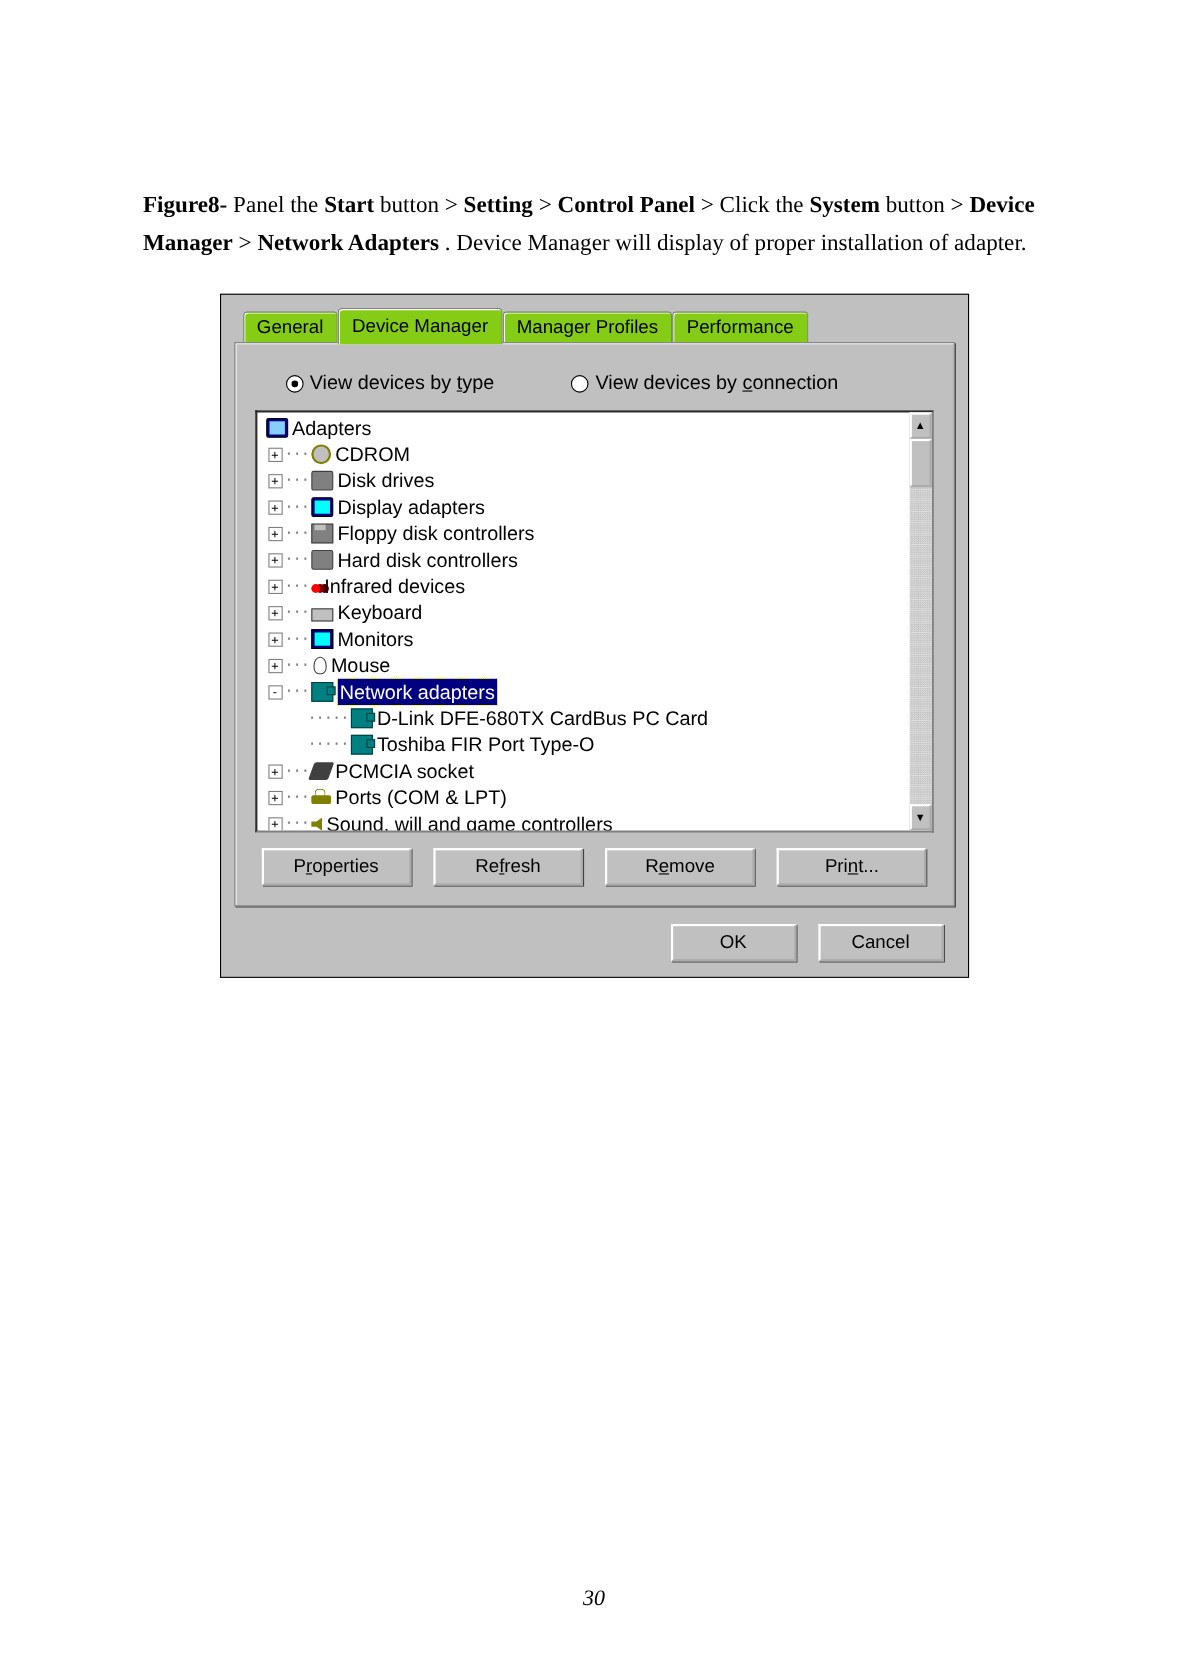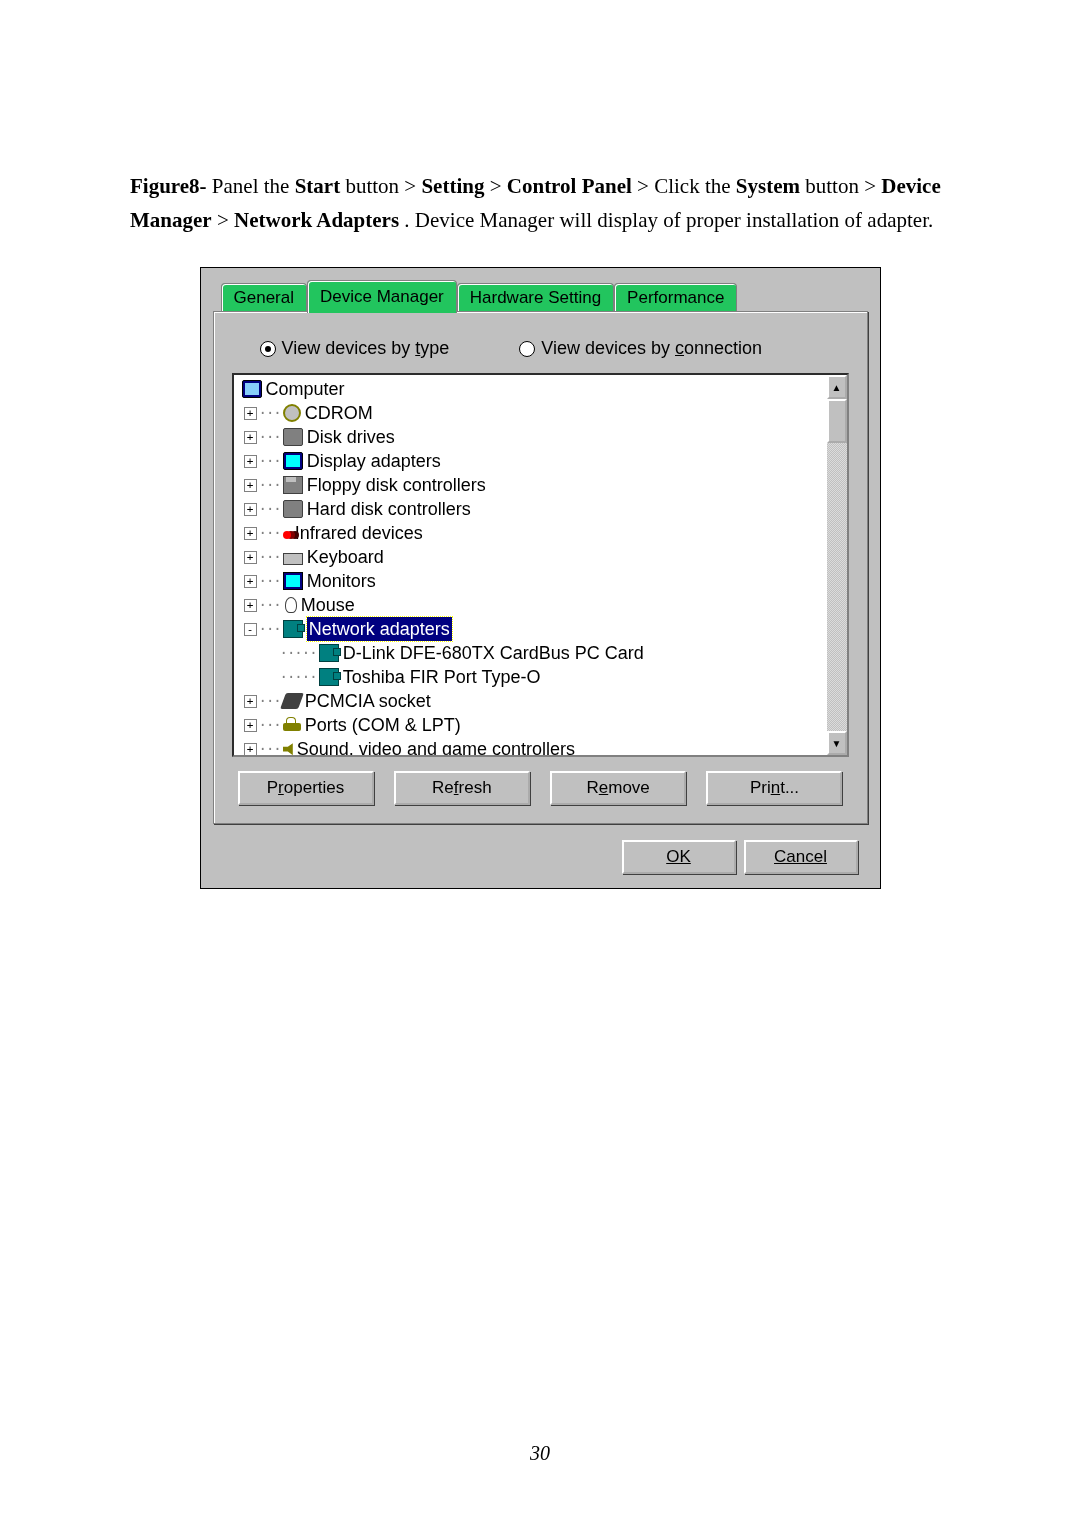--- a/index.html
+++ b/index.html
@@ -75,7 +75,7 @@
     border-bottom: none;
     border-top-left-radius: 4px;
     border-top-right-radius: 4px;
-    background: #22c55e;
+    background: #84cc16;
     padding: 4px 12px;
     margin-right: 0px;
     position: relative;

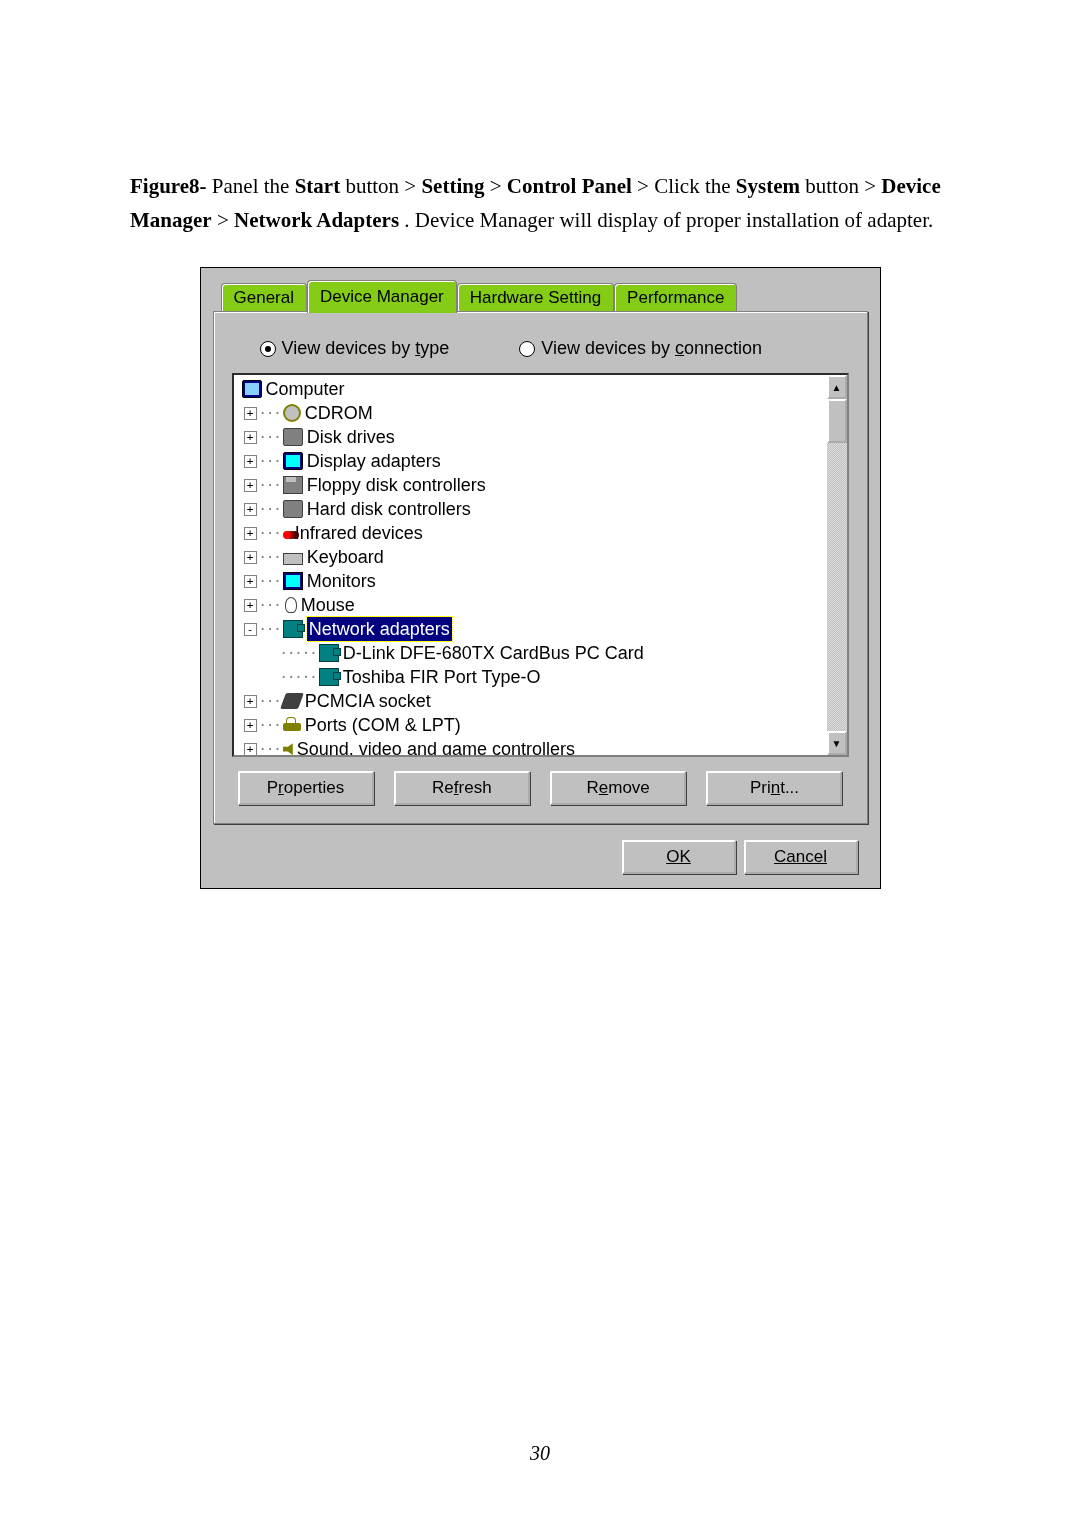--- a/index.html
+++ b/index.html
@@ -267,7 +267,7 @@
       <div class="tab-row">
         <div class="tab">General</div>
         <div class="tab active">Device Manager</div>
-        <div class="tab">Hardware Setting</div>
+        <div class="tab">Manager Profiles</div>
         <div class="tab">Performance</div>
       </div>
 

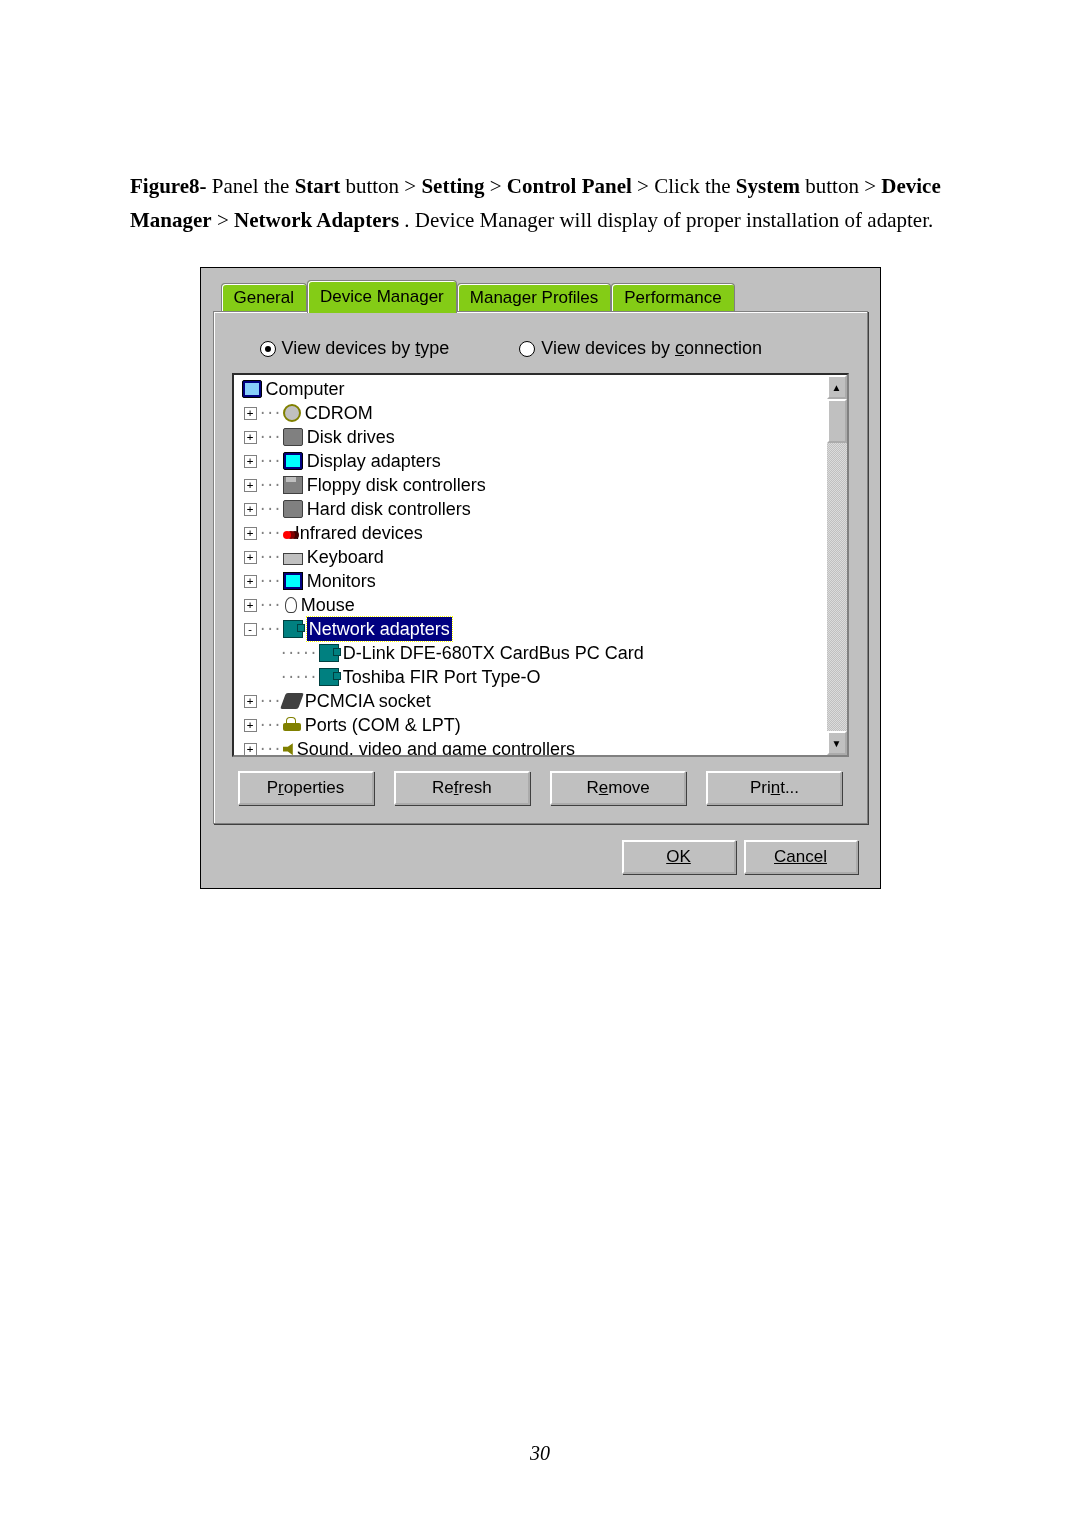--- a/index.html
+++ b/index.html
@@ -288,7 +288,7 @@
           <div class="tree">
             <div class="tree-row" style="padding-left:4px;">
               <span class="ticon ic-computer"></span>
-              <span>Computer</span>
+              <span>Adapters</span>
             </div>
             <div class="tree-row" style="padding-left:8px;">
               <span class="exp">+</span>

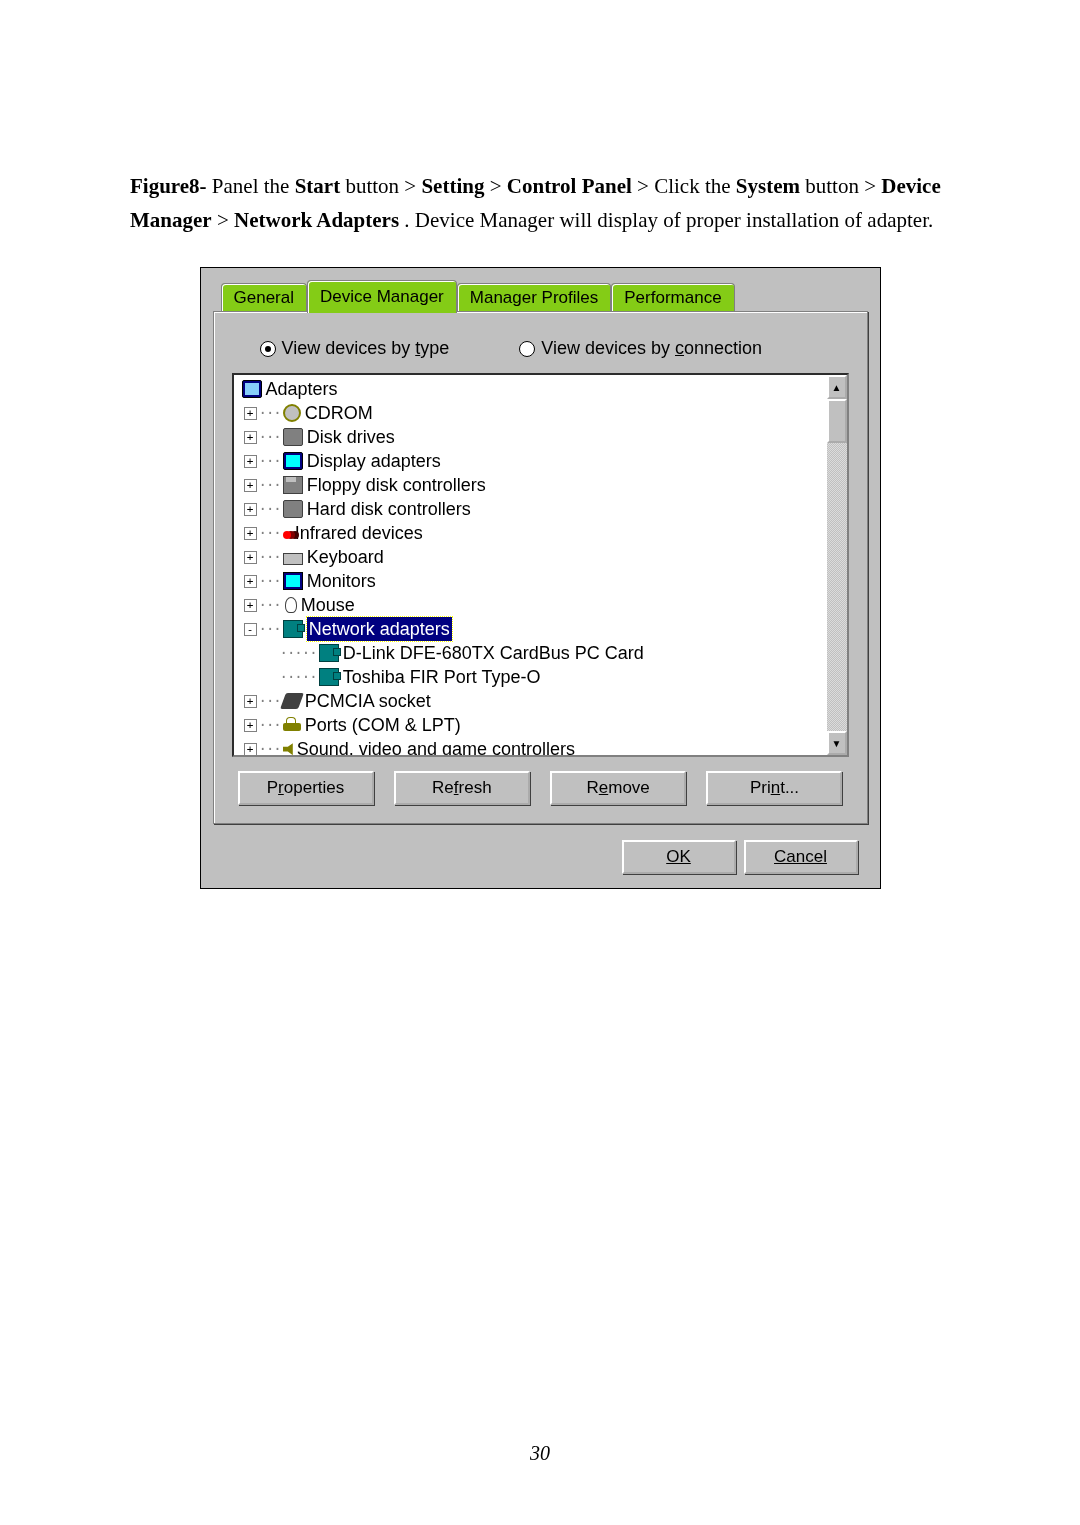--- a/index.html
+++ b/index.html
@@ -376,7 +376,7 @@
               <span class="exp">+</span>
                 <span class="dots">···</span>
               <span class="ticon ic-sound"></span>
-              <span>Sound, video and game controllers</span>
+              <span>Sound, will and game controllers</span>
             </div>
 
           </div>

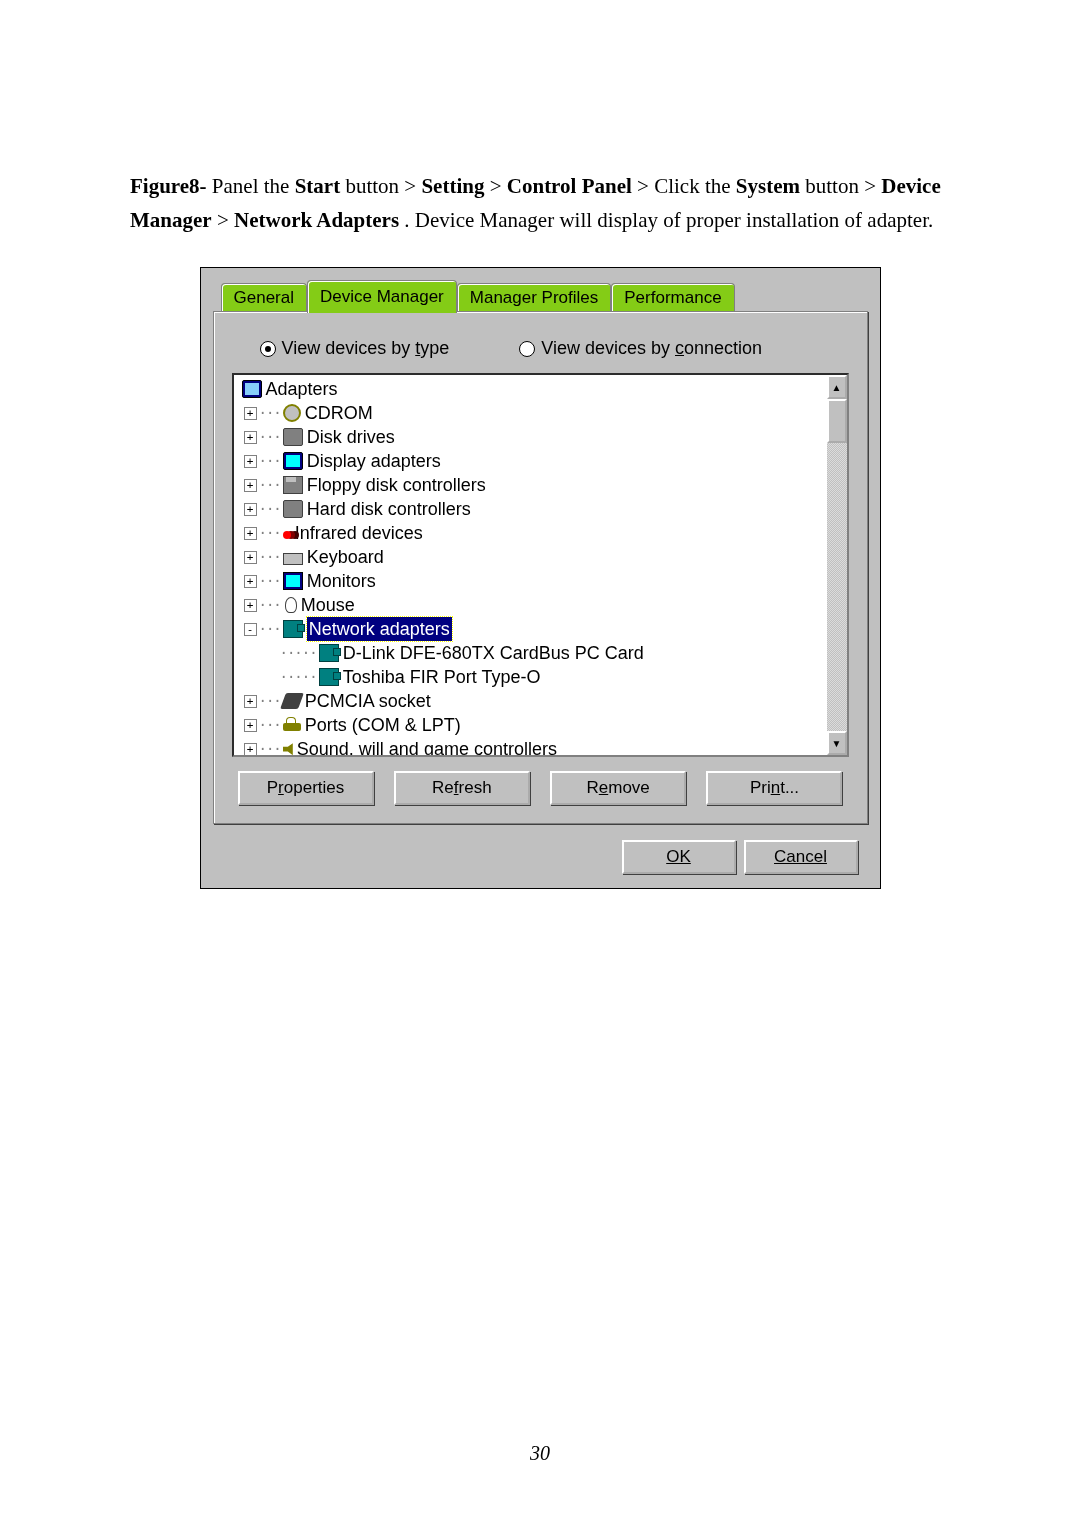--- a/index.html
+++ b/index.html
@@ -230,9 +230,8 @@
   .dlg-btn-row {
     display: flex;
     justify-content: flex-end;
-    gap: 8px;
+    gap: 20px;
     padding: 16px 10px 0 0;
-    text-decoration: underline;
   }
   .dlg-btn {
     width: 110px; height: 30px;

